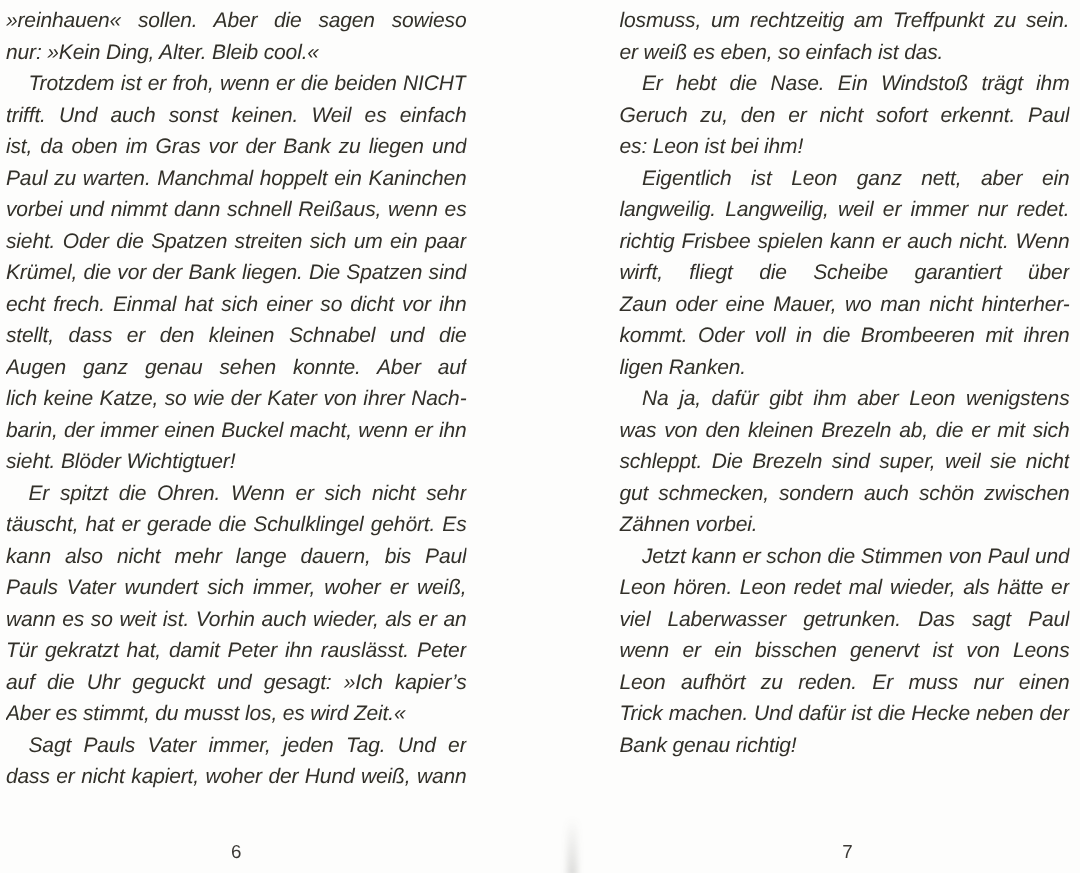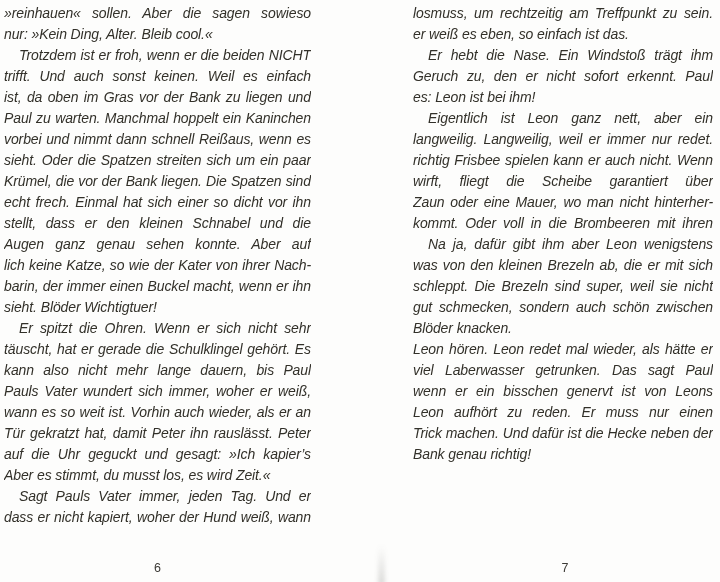--- a/index.html
+++ b/index.html
@@ -106,6 +106,7 @@
       <div class="line">wirft, fliegt die Scheibe garantiert über irgendeinen</div>
       <div class="line">Zaun oder eine Mauer, wo man nicht hinterher-</div>
       <div class="line">kommt. Oder voll in die Brombeeren mit ihren stach-</div>
+      <div class="line end">ligen Ranken.</div>
       <div class="line in">Na ja, dafür gibt ihm aber Leon wenigstens immer</div>
       <div class="line">was von den kleinen Brezeln ab, die er mit sich rum-</div>
       <div class="line">schleppt. Die Brezeln sind super, weil sie nicht nur</div>

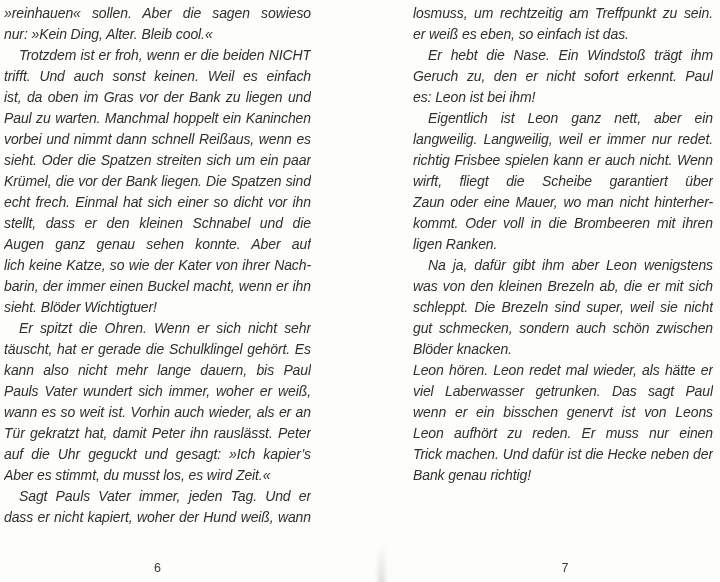--- a/index.html
+++ b/index.html
@@ -111,7 +111,7 @@
       <div class="line">was von den kleinen Brezeln ab, die er mit sich rum-</div>
       <div class="line">schleppt. Die Brezeln sind super, weil sie nicht nur</div>
       <div class="line">gut schmecken, sondern auch schön zwischen den</div>
-      <div class="line end">Blöder knacken.</div>
+      <div class="line end">Zähnen vorbei.</div>
       <div class="line">Leon hören. Leon redet mal wieder, als hätte er zu</div>
       <div class="line">viel Laberwasser getrunken. Das sagt Paul immer,</div>
       <div class="line">wenn er ein bisschen genervt ist von Leons Dauer-</div>

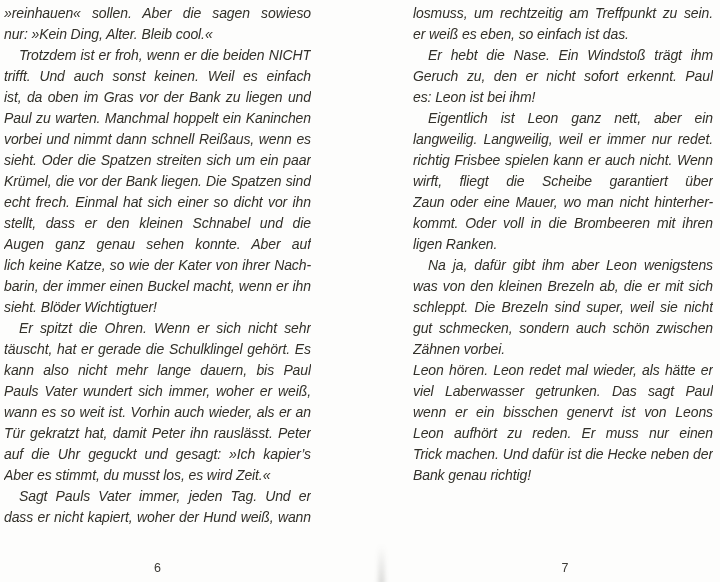--- a/index.html
+++ b/index.html
@@ -112,6 +112,7 @@
       <div class="line">schleppt. Die Brezeln sind super, weil sie nicht nur</div>
       <div class="line">gut schmecken, sondern auch schön zwischen den</div>
       <div class="line end">Zähnen vorbei.</div>
+      <div class="line in">Jetzt kann er schon die Stimmen von Paul und</div>
       <div class="line">Leon hören. Leon redet mal wieder, als hätte er zu</div>
       <div class="line">viel Laberwasser getrunken. Das sagt Paul immer,</div>
       <div class="line">wenn er ein bisschen genervt ist von Leons Dauer-</div>

